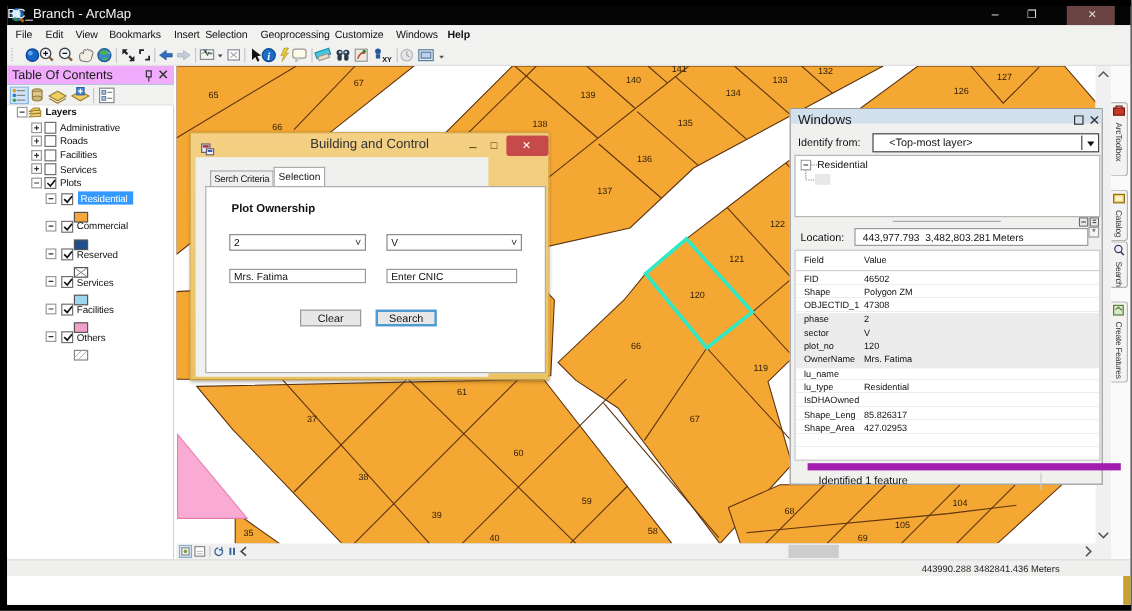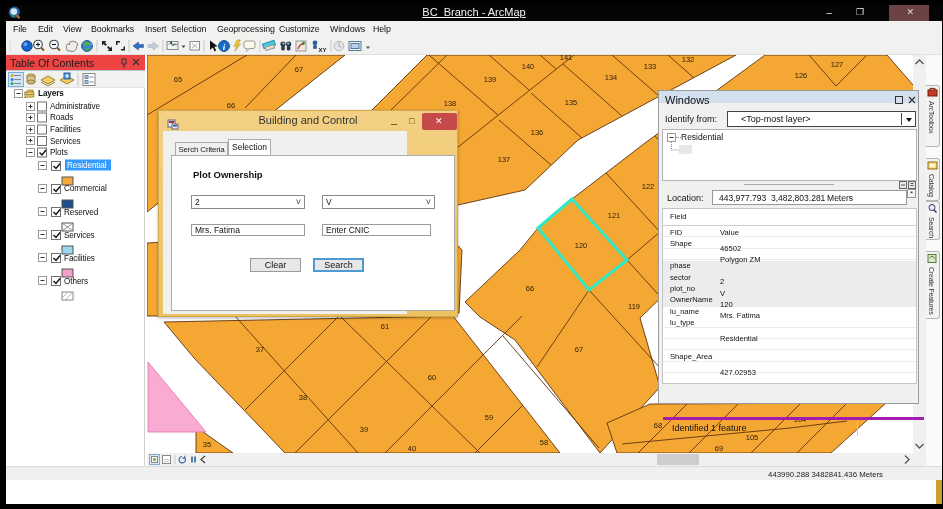--- a/index.html
+++ b/index.html
@@ -9,7 +9,7 @@
   .abs { position:absolute; }
   
   #titlebar { position:absolute; left:0; top:0; width:936px; height:16px; background:#050505; color:#fff; }
-  #titletext { position:absolute; left:0; top:1px; width:100%; text-align:center; font-size:11px; color:#f5f5f5;text-decoration:underline; }
+  #titletext { position:absolute; left:0; top:1px; width:100%; font-size:11px; color:#f5f5f5; }
   
   #menubar { position:absolute; left:0; top:16px; width:936px; height:16px; background:#f1f1f0; font-size:8.8px; letter-spacing:-0.1px; color:#111; }
   #menubar span { position:absolute; top:3px; }

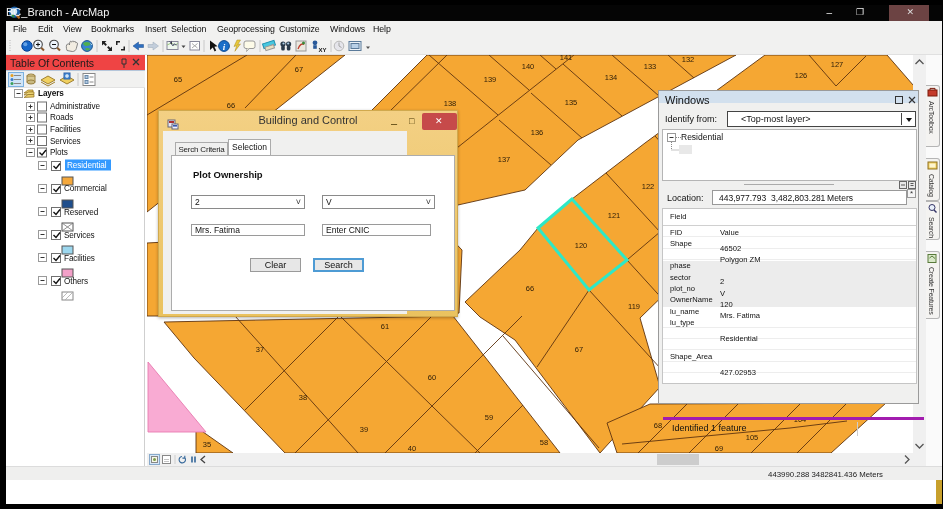--- a/index.html
+++ b/index.html
@@ -78,7 +78,7 @@
     <span style="left:211px;">Geoprocessing</span>
       <span style="left:273px;">Customize</span>
       <span style="left:324px;">Windows</span>
-    <span style="left:367px;">Help</span>
+    <span style="left:367px;font-weight:bold;">Help</span>
   </div>
   <div id="toolbar">
     <svg class="abs" style="left:0;top:0;" width="400" height="18" viewBox="0 0 400 18">

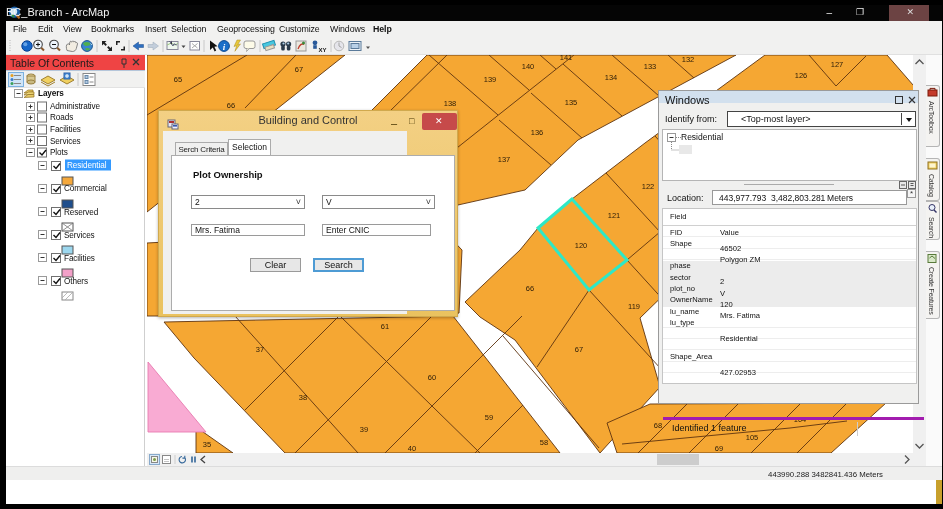--- a/index.html
+++ b/index.html
@@ -17,7 +17,7 @@
   #toolbar { position:absolute; left:0; top:32px; width:936px; height:18px; background:#f1f1f0; border-bottom:1px solid #e0e0e0; }
   
   #toc { position:absolute; left:0; top:50px; width:139px; height:411px; background:#fff; border-right:1px solid #cfcfcf; }
-  #tochead { position:absolute; left:0; top:0; width:139px; height:16px; background:#ef4444; border-bottom:1px solid #b5c6da; font-size:10.5px; color:#1a1a1a; }
+  #tochead { position:absolute; left:0; top:0; width:139px; height:16px; background:#f0abfc; border-bottom:1px solid #b5c6da; font-size:10.5px; color:#1a1a1a; }
   #tocbar { position:absolute; left:0; top:16px; width:139px; height:17px; background:#f1f1f0; border-bottom:1px solid #e2e2e2; }
   #toctree { position:absolute; left:0; top:33px; width:138px; height:378px; background:#fff; font-size:8.2px; color:#111; }
   .trow { position:absolute; height:11px; line-height:11px; white-space:nowrap; letter-spacing:-0.1px; }

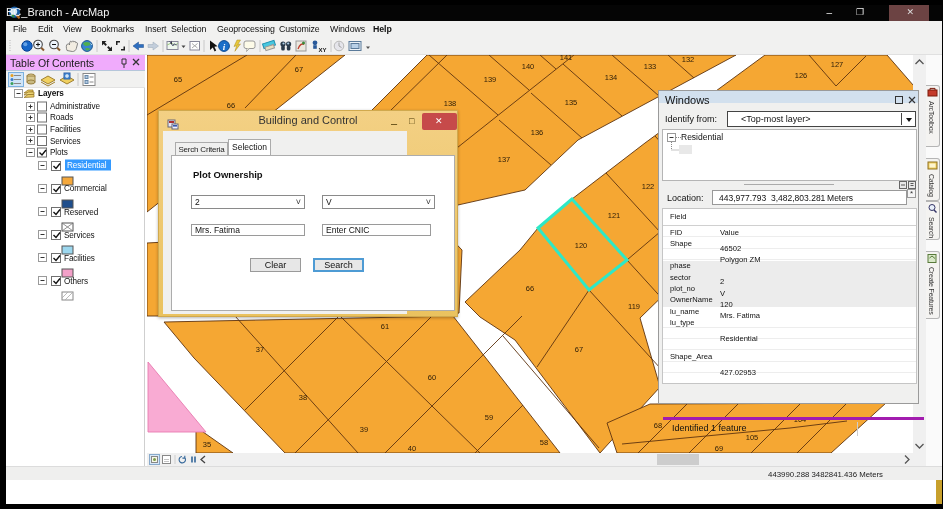--- a/index.html
+++ b/index.html
@@ -50,7 +50,7 @@
   #idfhead { position:absolute; left:0; top:0; width:259px; height:12px; background:#d2e0ee; }
   .irow { position:absolute; left:0; width:253px; height:11px; font-size:7.6px; color:#111; }
   .irow span { position:absolute; left:7px; top:0; }
-  .irow i { position:absolute; left:57px; top:16px; font-style:normal; }
+  .irow i { position:absolute; left:57px; top:0; font-style:normal; }
 </style>
 </head>
 <body>

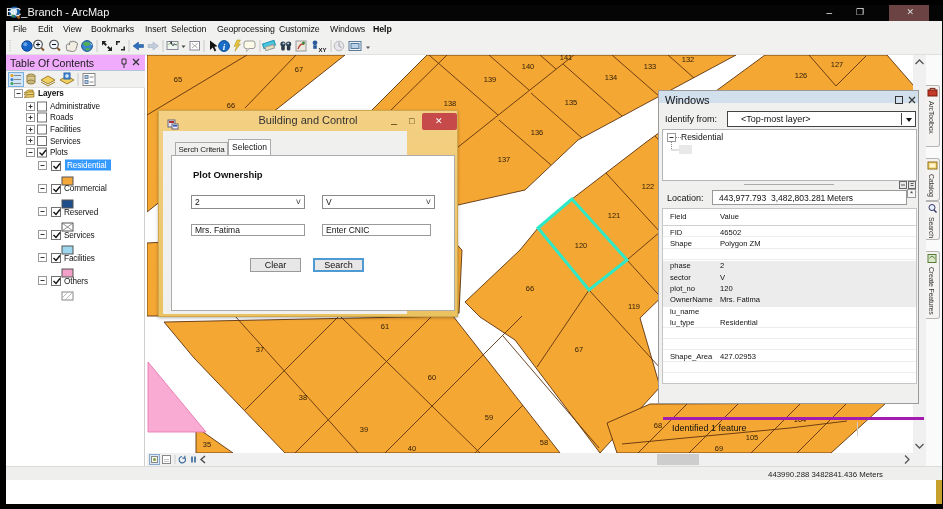--- a/index.html
+++ b/index.html
@@ -525,6 +525,10 @@
           <span>Shape</span>
           <i>Polygon ZM</i>
         </div>
+      <div class="irow" style="top:41.1px;">
+          <span>OBJECTID_1</span>
+          <i>47308</i>
+        </div>
       <div class="irow" style="top:52.4px;">
           <span>phase</span>
           <i>2</i>

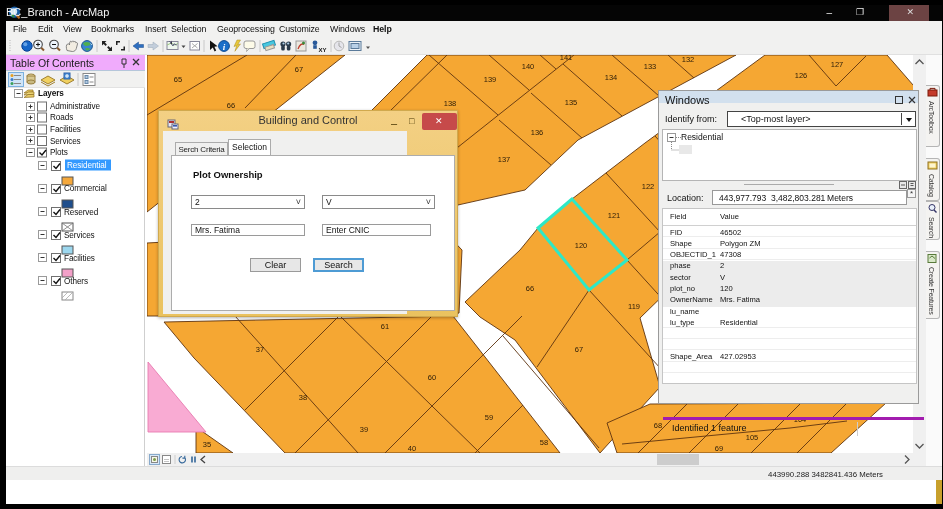--- a/index.html
+++ b/index.html
@@ -552,6 +552,9 @@
           <span>lu_type</span>
           <i>Residential</i>
         </div>
+      <div class="irow" style="top:120.2px;">
+          <span>IsDHAOwned</span>
+        </div>
       <div class="irow" style="top:142.8px;">
           <span>Shape_Area</span>
           <i>427.02953</i>

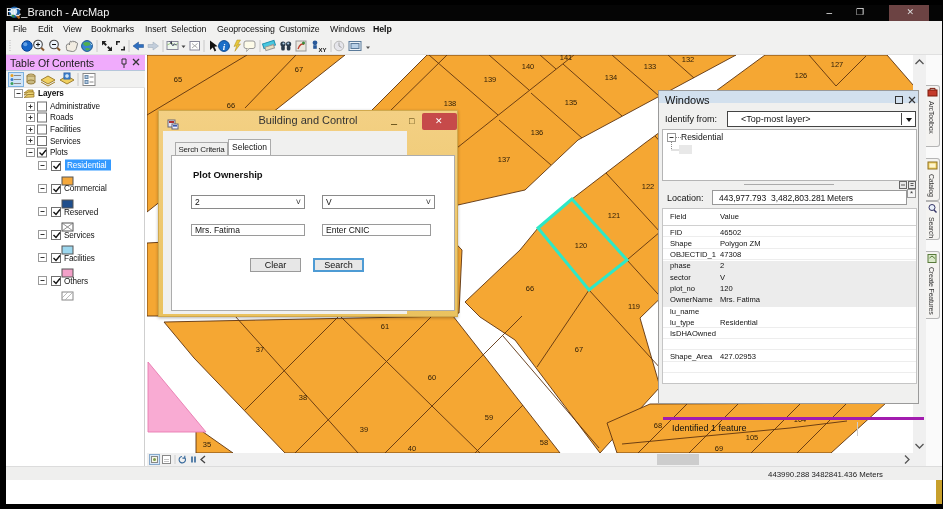--- a/index.html
+++ b/index.html
@@ -555,6 +555,10 @@
       <div class="irow" style="top:120.2px;">
           <span>IsDHAOwned</span>
         </div>
+      <div class="irow" style="top:131.5px;">
+          <span>Shape_Leng</span>
+          <i>85.826317</i>
+        </div>
       <div class="irow" style="top:142.8px;">
           <span>Shape_Area</span>
           <i>427.02953</i>

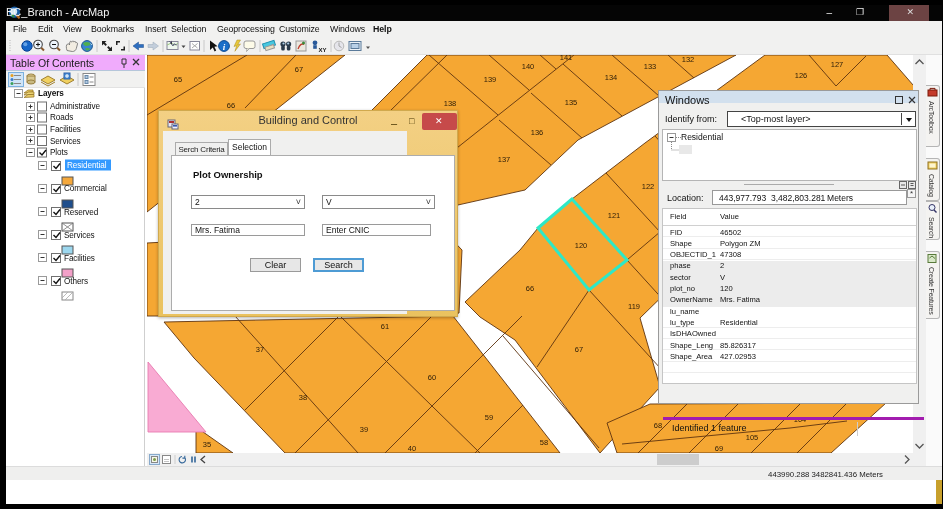--- a/index.html
+++ b/index.html
@@ -564,7 +564,7 @@
           <i>427.02953</i>
         </div>
     </div>
-    <div class="abs" style="left:4px;top:295px;width:261px;height:19px;border-top:3px solid #a21caf;margin-top:31px;">
+    <div class="abs" style="left:14px;top:295px;width:261px;height:19px;border-top:6px solid #a21caf;">
       <span class="abs" style="left:9px;top:3px;font-size:9px;color:#111;">Identified 1 feature</span>
       <div class="abs" style="left:194px;top:2px;width:1px;height:14px;background:#ccc;"></div>
     </div>

